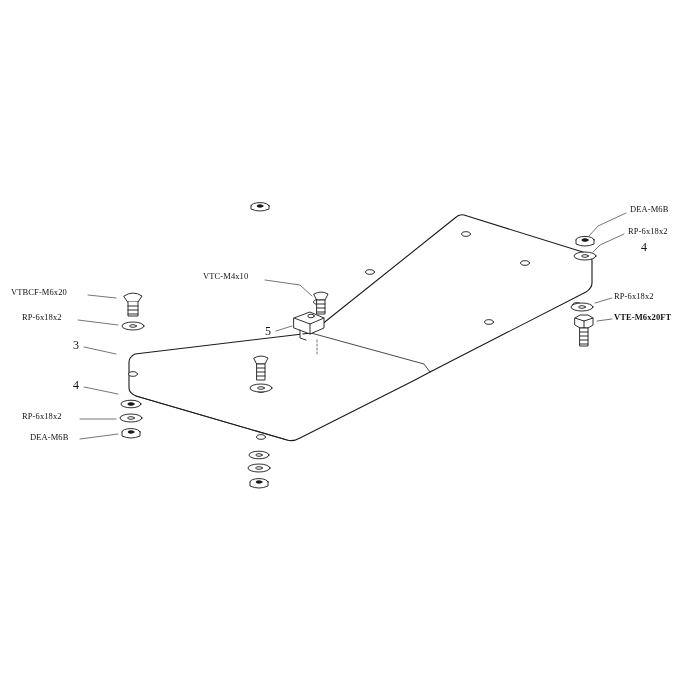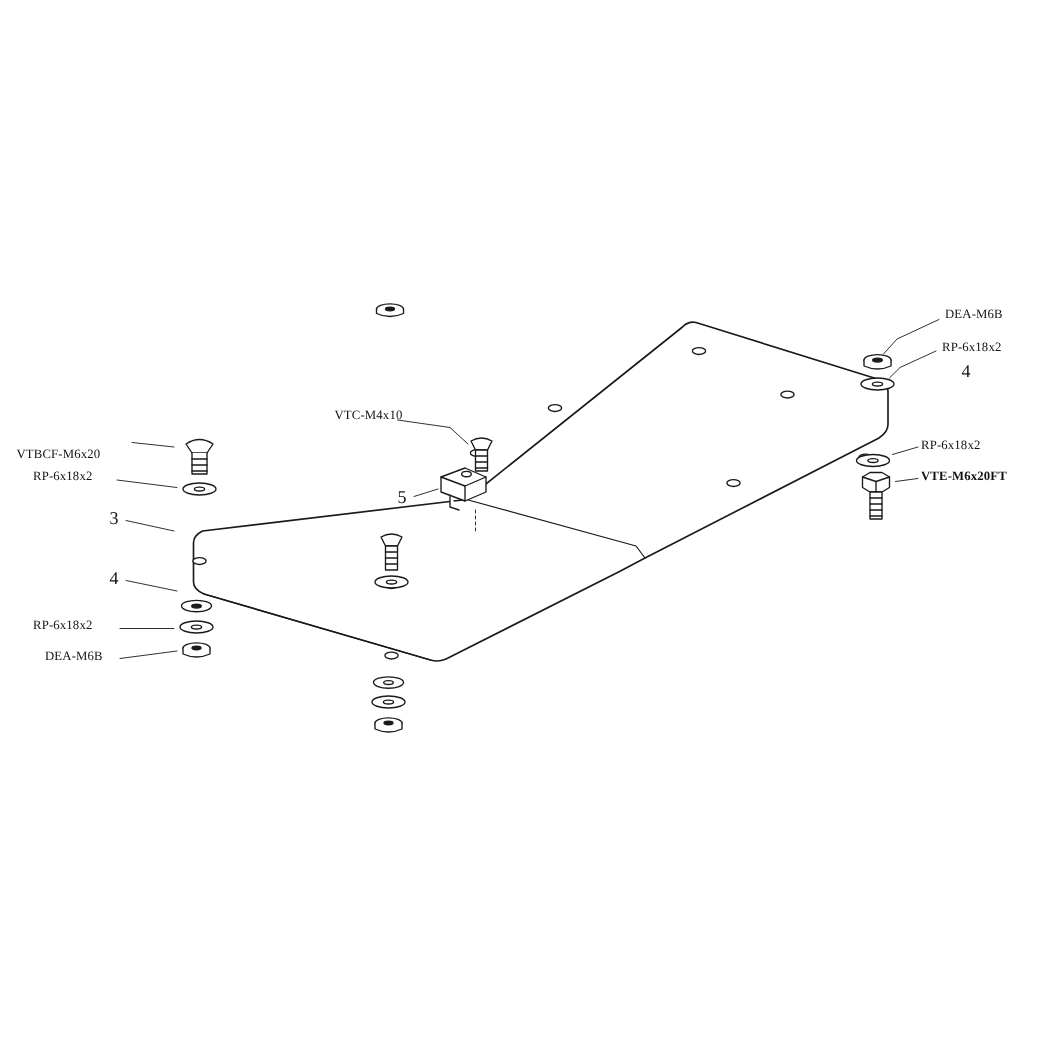--- a/index.html
+++ b/index.html
@@ -202,7 +202,7 @@
   <div class="lbl" style="left:628px; top:226px;">RP-6x18x2</div>
   <div class="lbl" style="left:614px; top:291px;">RP-6x18x2</div>
   <div class="lbl" style="left:614px; top:312px;font-weight:bold;">VTE-M6x20FT</div>
-  <div class="lbl" style="left:203px; top:271px;margin-left:20px;">VTC-M4x10</div>
+  <div class="lbl" style="left:203px; top:271px;">VTC-M4x10</div>
   <div class="lbl" style="left:11px;  top:297px;">VTBCF-M6x20</div>
   <div class="lbl" style="left:22px;  top:312px;">RP-6x18x2</div>
   <div class="lbl" style="left:22px;  top:411px;">RP-6x18x2</div>

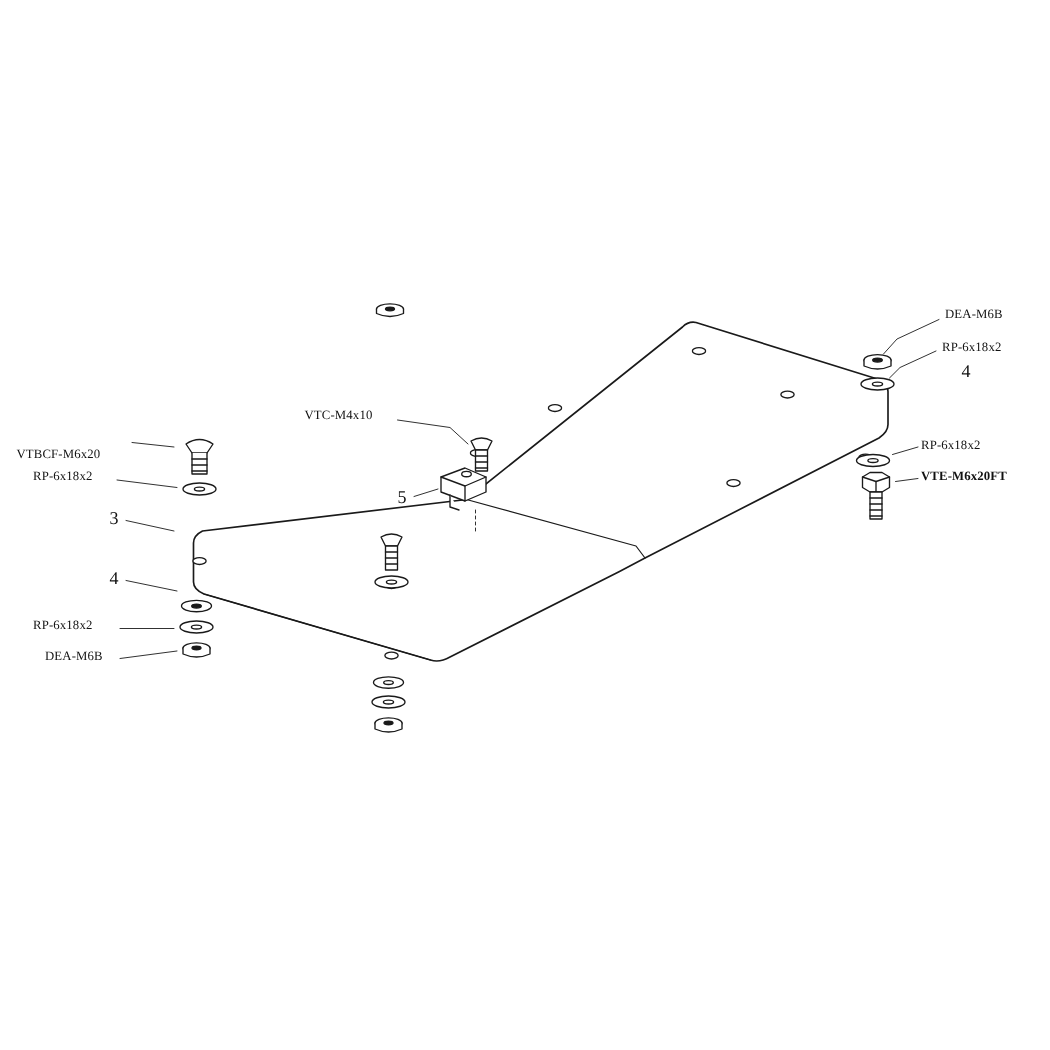--- a/index.html
+++ b/index.html
@@ -203,7 +203,7 @@
   <div class="lbl" style="left:614px; top:291px;">RP-6x18x2</div>
   <div class="lbl" style="left:614px; top:312px;font-weight:bold;">VTE-M6x20FT</div>
   <div class="lbl" style="left:203px; top:271px;">VTC-M4x10</div>
-  <div class="lbl" style="left:11px;  top:297px;">VTBCF-M6x20</div>
+  <div class="lbl" style="left:11px;  top:287px;">VTBCF-M6x20</div>
   <div class="lbl" style="left:22px;  top:312px;">RP-6x18x2</div>
   <div class="lbl" style="left:22px;  top:411px;">RP-6x18x2</div>
   <div class="lbl" style="left:30px;  top:432px;">DEA-M6B</div>

